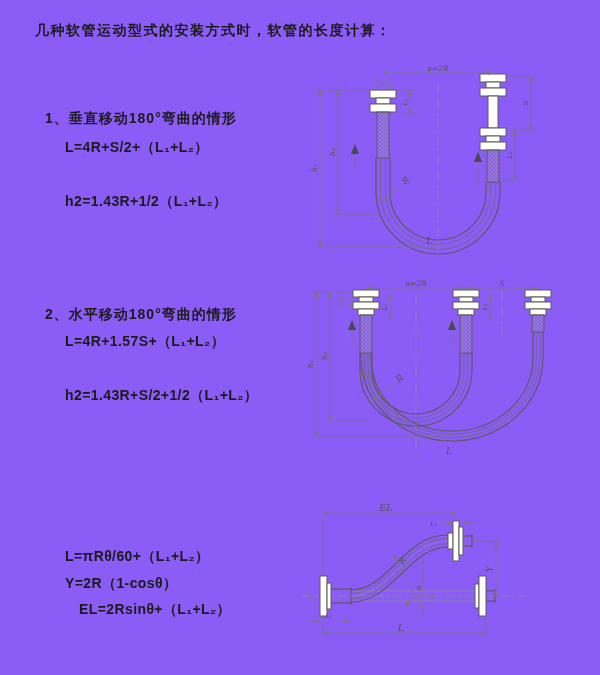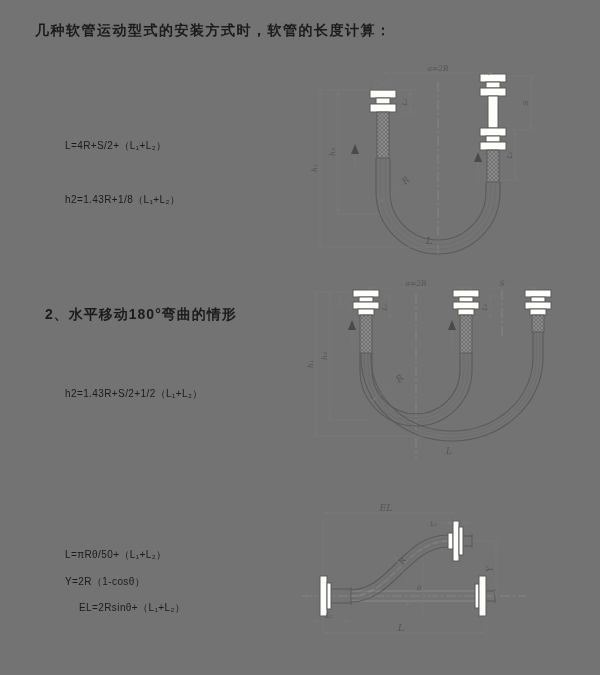--- a/index.html
+++ b/index.html
@@ -4,7 +4,7 @@
 <style>
   html,body{margin:0;padding:0;background:#e8e8e8;}
   #page{
-    position:relative;width:600px;height:675px;background:#737373;
+    position:relative;width:600px;height:675px;background:#8b5cf6;
     font-family:"Liberation Sans","DejaVu Sans",sans-serif;color:#1b1b1b;overflow:hidden;
   }
   .title{position:absolute;left:35px;top:22px;font-size:14px;font-weight:600;letter-spacing:1.5px;}

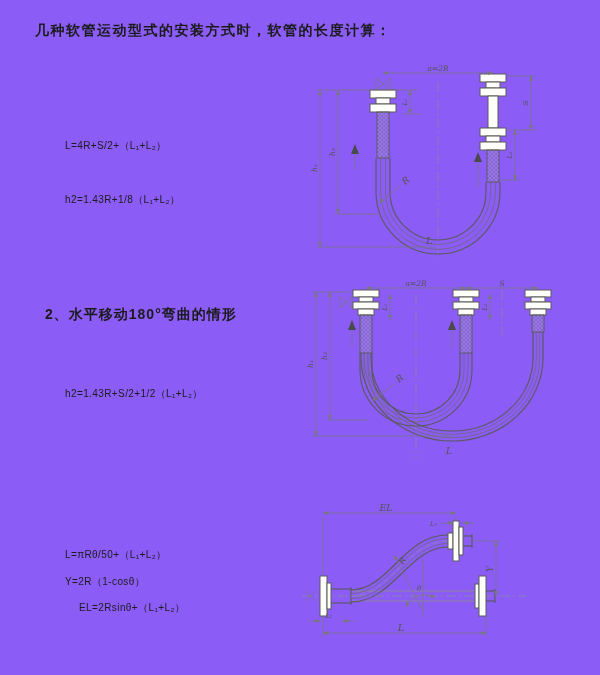--- a/index.html
+++ b/index.html
@@ -29,6 +29,7 @@
 
   <div class="title">几种软管运动型式的安装方式时，软管的长度计算：</div>
 
+  <div class="sec-heading" style="left:45px;top:110px">1、垂直移动180°弯曲的情形</div>
   <div class="formula" style="left:65px;top:139px">L=4R+S/2+（L₁+L₂）</div>
   <div class="formula" style="left:65px;top:193px">h2=1.43R+1/8（L₁+L₂）</div>
 

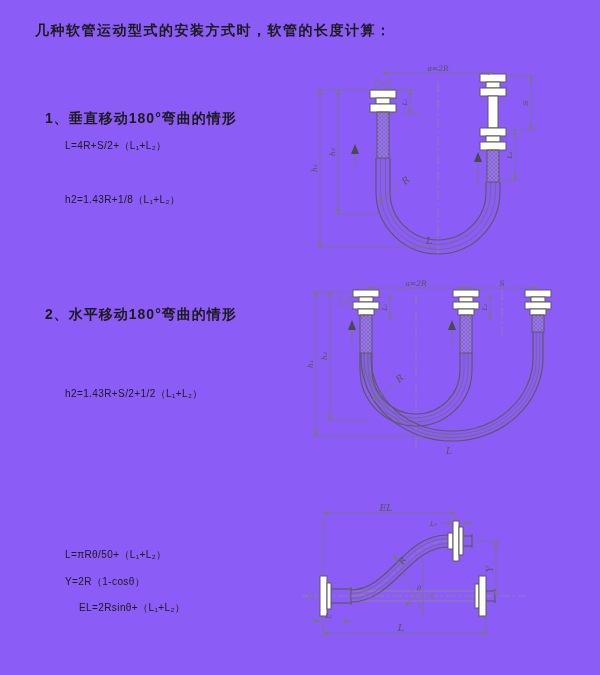--- a/index.html
+++ b/index.html
@@ -9,7 +9,7 @@
   }
   .title{position:absolute;left:35px;top:22px;font-size:14px;font-weight:600;letter-spacing:1.5px;}
   .sec-heading{position:absolute;font-size:14px;font-weight:600;letter-spacing:1px;white-space:nowrap;}
-  .formula{position:absolute;font-size:10px;font-weight:400;letter-spacing:.4px;white-space:nowrap;}
+  .formula{position:absolute;font-size:14px;font-weight:700;letter-spacing:.4px;white-space:nowrap;}
   svg{position:absolute;overflow:visible;}
   .pipe{stroke:#5a5a5a;stroke-width:1.1;fill:none;}
   .pipe-thin{stroke:#6a6a6a;stroke-width:.7;fill:none;}

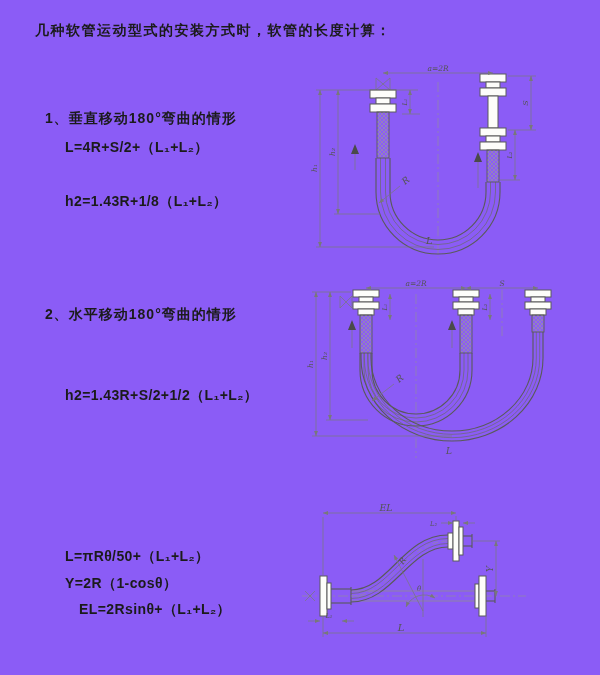--- a/index.html
+++ b/index.html
@@ -31,7 +31,7 @@
 
   <div class="sec-heading" style="left:45px;top:110px">1、垂直移动180°弯曲的情形</div>
   <div class="formula" style="left:65px;top:139px">L=4R+S/2+（L₁+L₂）</div>
-  <div class="formula" style="left:65px;top:193px">h2=1.43R+1/8（L₁+L₂）</div>
+  <div class="formula" style="left:65px;top:193px">h2=1.43R+1/2（L₁+L₂）</div>
 
   <div class="sec-heading" style="left:45px;top:306px">2、水平移动180°弯曲的情形</div>
   <div class="formula" style="left:65px;top:387px">h2=1.43R+S/2+1/2（L₁+L₂）</div>

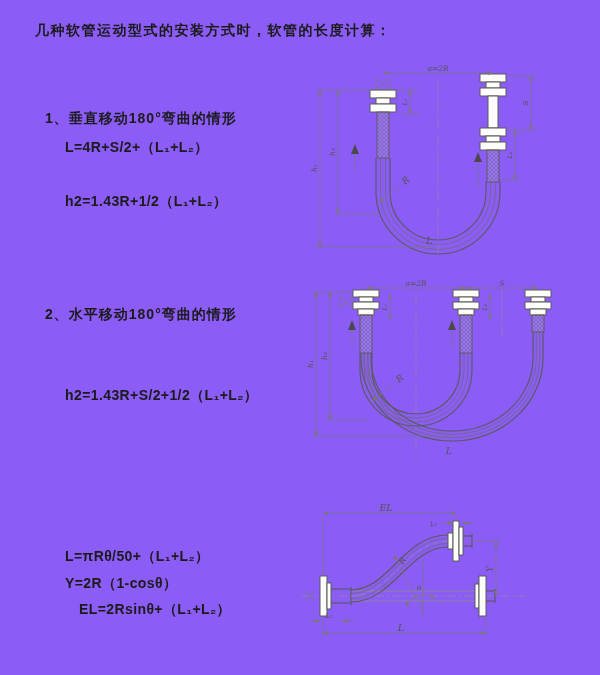--- a/index.html
+++ b/index.html
@@ -34,6 +34,7 @@
   <div class="formula" style="left:65px;top:193px">h2=1.43R+1/2（L₁+L₂）</div>
 
   <div class="sec-heading" style="left:45px;top:306px">2、水平移动180°弯曲的情形</div>
+  <div class="formula" style="left:65px;top:333px">L=4R+1.57S+（L₁+L₂）</div>
   <div class="formula" style="left:65px;top:387px">h2=1.43R+S/2+1/2（L₁+L₂）</div>
 
   <div class="formula" style="left:65px;top:548px">L=πRθ/50+（L₁+L₂）</div>

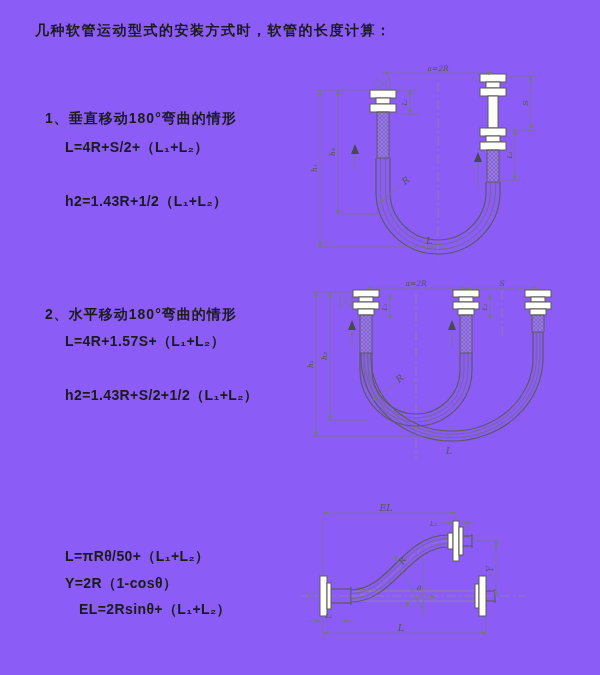--- a/index.html
+++ b/index.html
@@ -37,7 +37,7 @@
   <div class="formula" style="left:65px;top:333px">L=4R+1.57S+（L₁+L₂）</div>
   <div class="formula" style="left:65px;top:387px">h2=1.43R+S/2+1/2（L₁+L₂）</div>
 
-  <div class="formula" style="left:65px;top:548px">L=πRθ/50+（L₁+L₂）</div>
+  <div class="formula" style="left:65px;top:548px">L=πRθ/60+（L₁+L₂）</div>
   <div class="formula" style="left:65px;top:575px">Y=2R（1-cosθ）</div>
   <div class="formula" style="left:79px;top:601px">EL=2Rsinθ+（L₁+L₂）</div>
 

